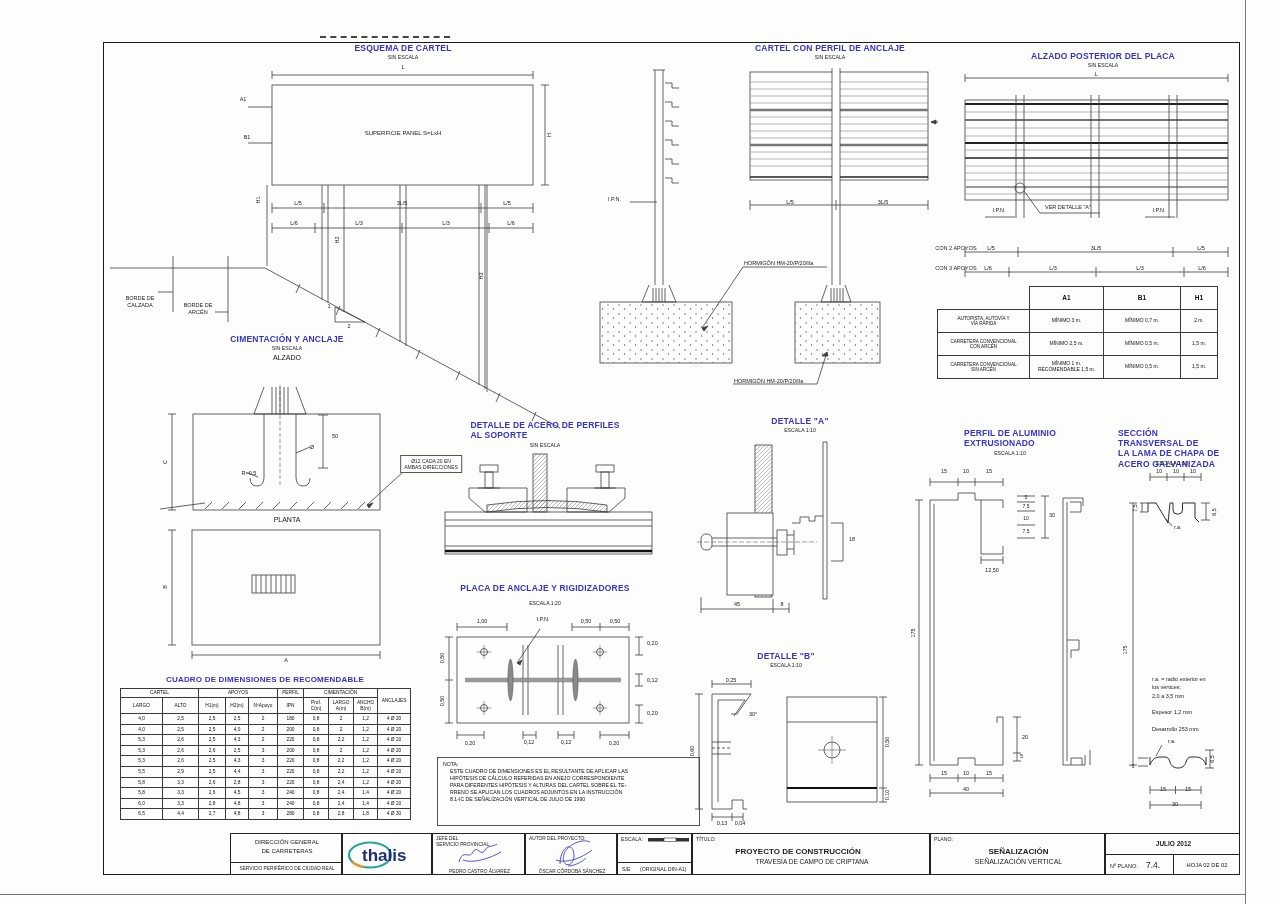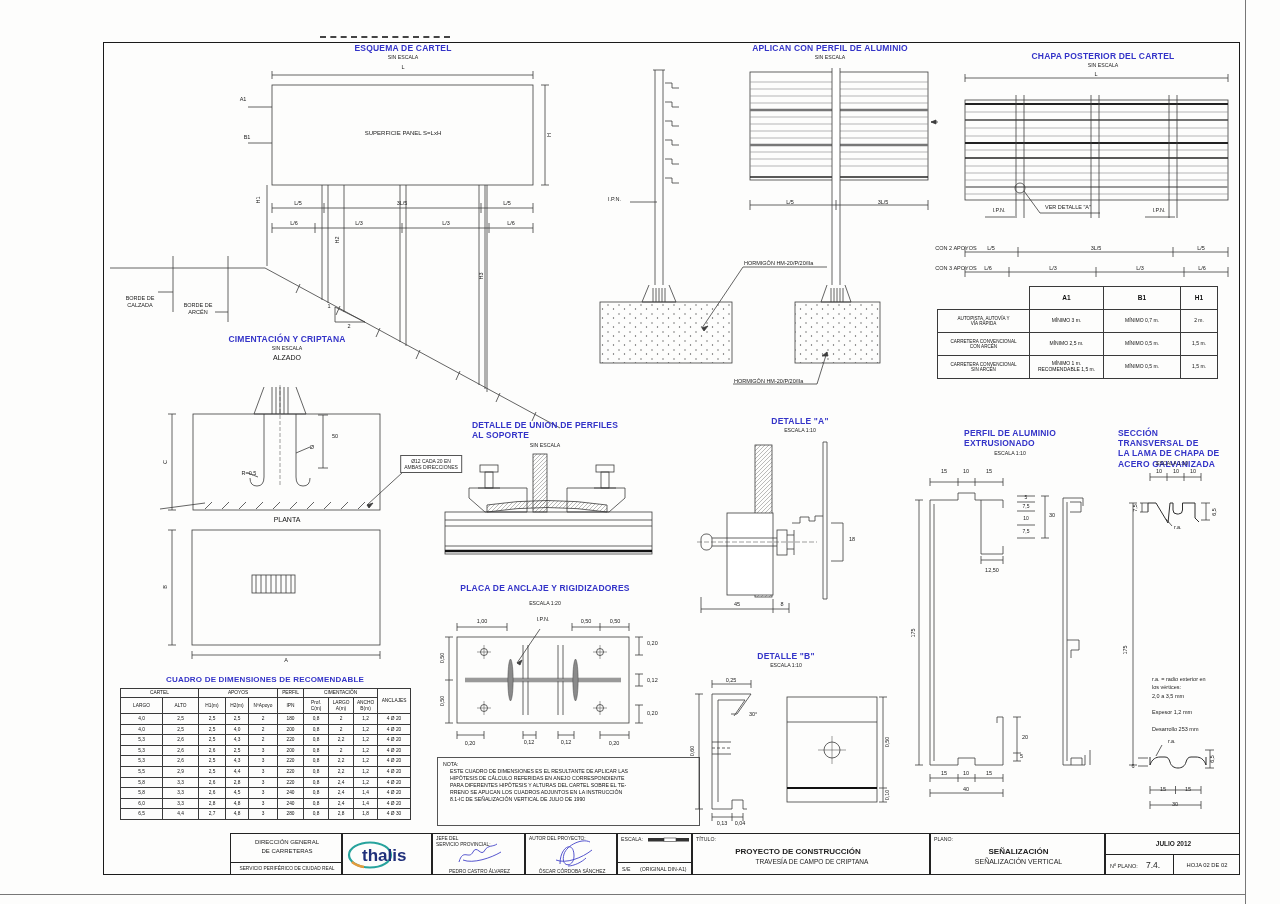--- a/index.html
+++ b/index.html
@@ -173,7 +173,7 @@
   <div class="lbl rot" style="left:165px;top:587px">B</div>
   <div class="lbl" style="left:286px;top:657px">A</div>
 
-  <div class="title" style="left:830px;top:43px">APLICAN CON PERFIL DE ALUMINIO</div>
+  <div class="title" style="left:830px;top:43px">CARTEL CON PERFIL DE ANCLAJE</div>
   <div class="scale" style="left:830px;top:54px">SIN ESCALA</div>
   <svg style="left:595px;top:60px" width="345" height="330" viewBox="0 0 345 330">
     <defs>

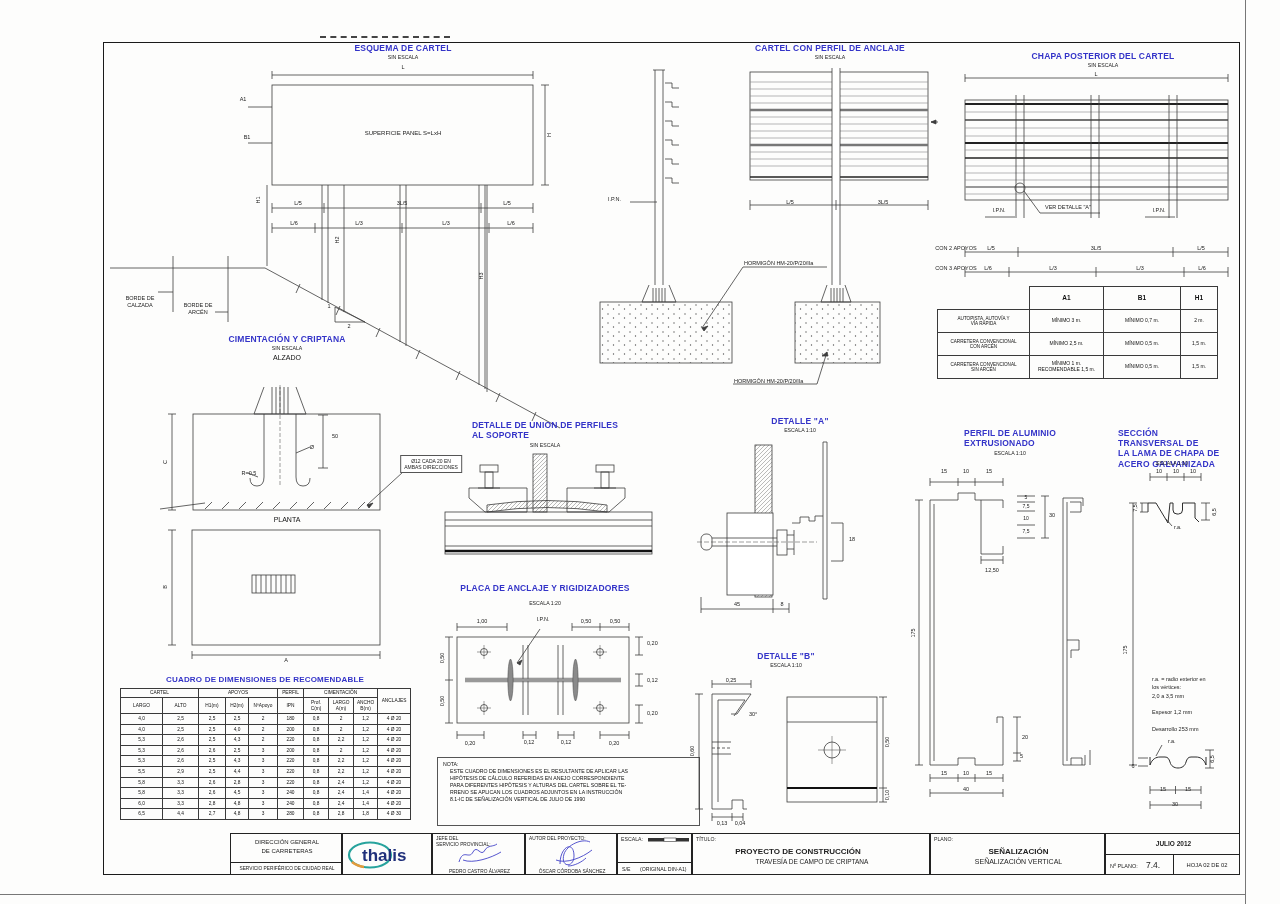--- a/index.html
+++ b/index.html
@@ -251,7 +251,7 @@
   <div class="lbl lft" style="left:744px;top:260px">HORMIGÓN HM-20/P/20/IIa</div>
   <div class="lbl lft" style="left:734px;top:378px">HORMIGÓN HM-20/P/20/IIa</div>
 
-  <div class="title" style="left:1103px;top:51px">CHAPA POSTERIOR DEL CARTEL</div>
+  <div class="title" style="left:1103px;top:51px">ALZADO POSTERIOR DEL PLACA</div>
   <div class="scale" style="left:1103px;top:62px">SIN ESCALA</div>
   <svg style="left:940px;top:70px" width="305" height="215" viewBox="0 0 305 215">
     <g stroke="#3c3c3c" stroke-width="0.8" fill="none">

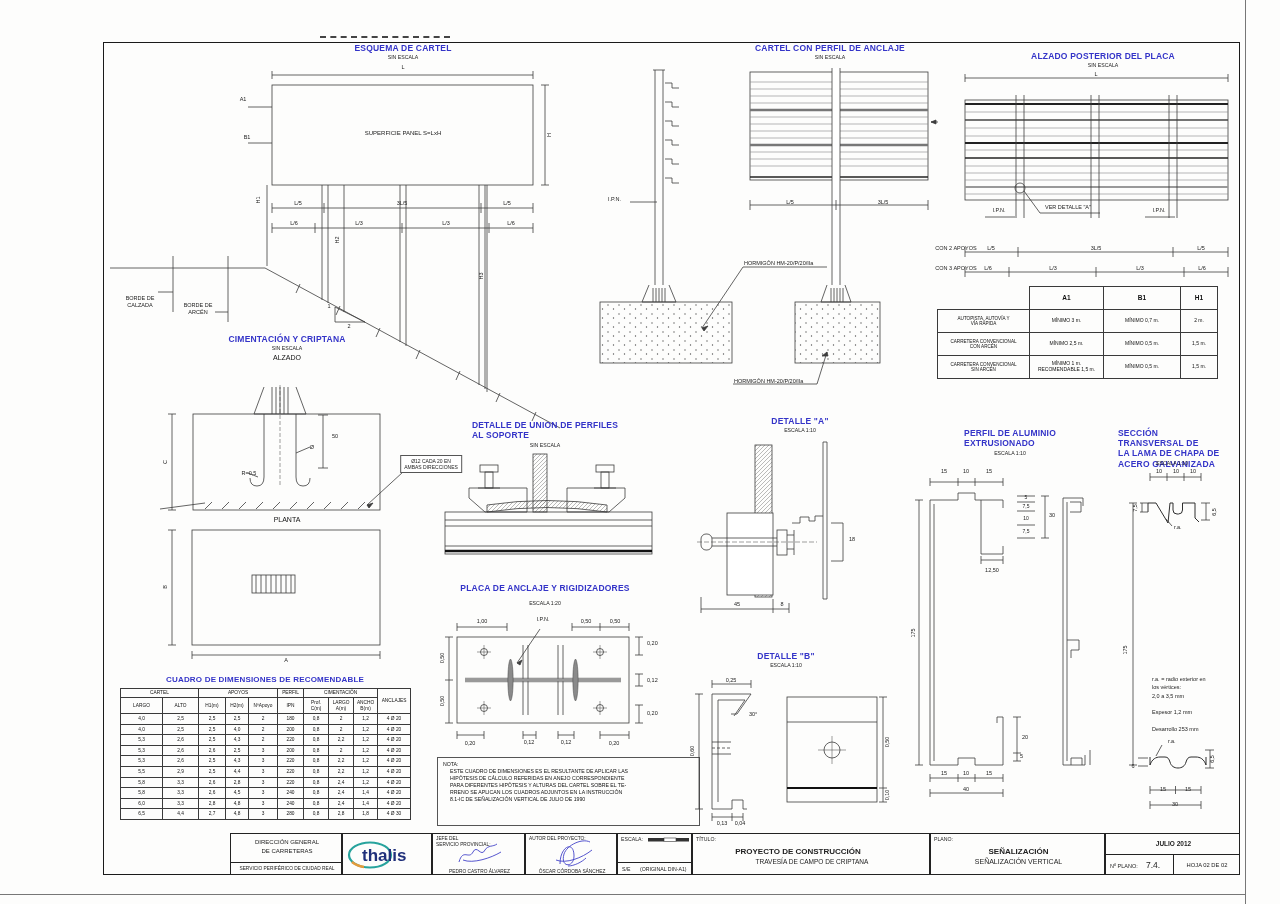--- a/index.html
+++ b/index.html
@@ -107,7 +107,7 @@
   <div class="lbl" style="left:329px;top:303px">1</div>
   <div class="lbl" style="left:349px;top:323px">2</div>
 
-  <div class="title" style="left:287px;top:334px">CIMENTACIÓN Y CRIPTANA</div>
+  <div class="title" style="left:287px;top:334px">CIMENTACIÓN Y ANCLAJE</div>
   <div class="scale" style="left:287px;top:345px">SIN ESCALA</div>
   <div class="blk" style="left:287px;top:354px">ALZADO</div>
   <svg style="left:160px;top:385px" width="320" height="290" viewBox="0 0 320 290">

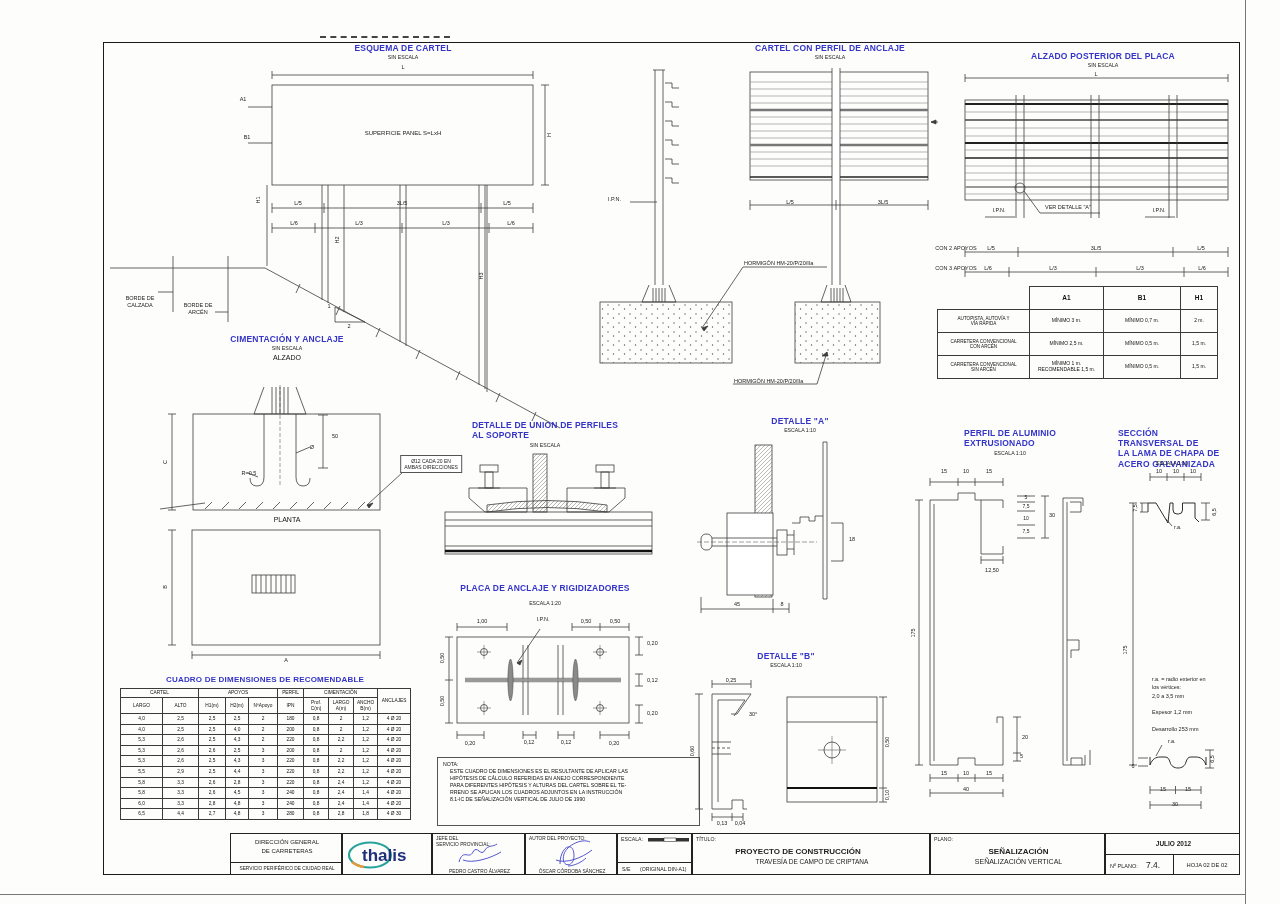--- a/index.html
+++ b/index.html
@@ -512,7 +512,7 @@
       </tbody>
   </table>
 
-  <div class="title" style="left:545px;top:420px;line-height:1.2">DETALLE DE UNION DE PERFILES
+  <div class="title" style="left:545px;top:420px;line-height:1.2">DETALLE DE ACERO DE PERFILES
 AL SOPORTE</div>
   <div class="scale" style="left:545px;top:442px">SIN ESCALA</div>
   <svg style="left:437px;top:450px" width="225" height="115" viewBox="0 0 225 115">

